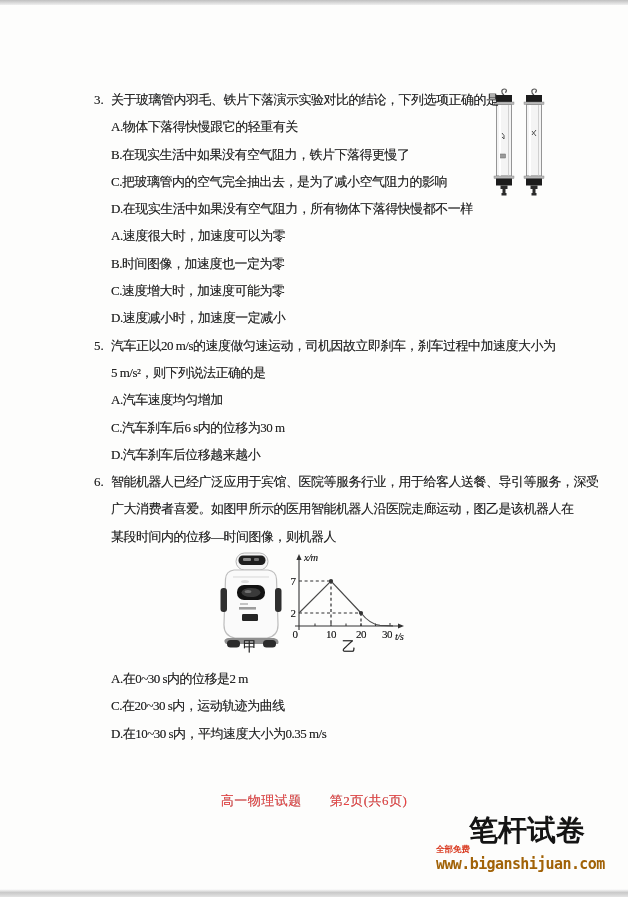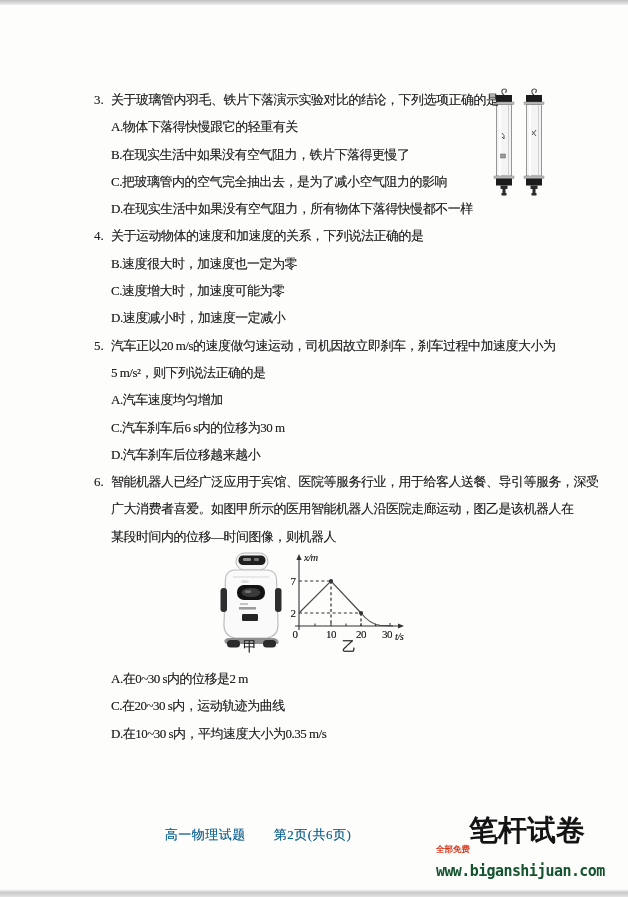--- a/index.html
+++ b/index.html
@@ -110,7 +110,6 @@
     </div>
 
     <div>
-      <div class="line"><span class="qnum">4.</span><span>关于运动物体的速度和加速度的关系，下列说法正确的是</span></div>
       <div class="line opt">B.速度很大时，加速度也一定为零</div>
       <div class="line opt">C.速度增大时，加速度可能为零</div>
       <div class="line opt">D.速度减小时，加速度一定减小</div>

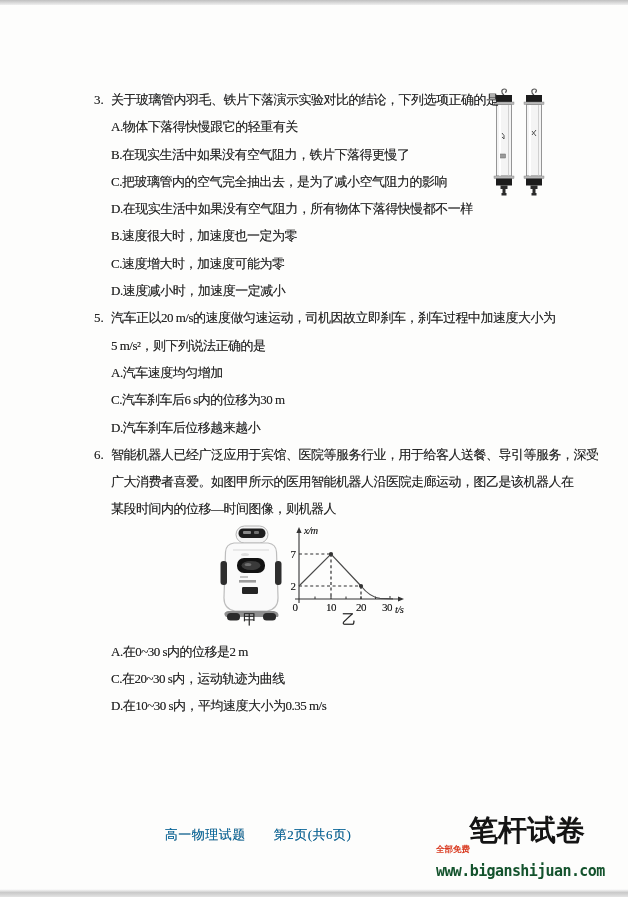--- a/index.html
+++ b/index.html
@@ -110,6 +110,7 @@
     </div>
 
     <div>
+      <div class="line opt">A.速度很大时，加速度可以为零</div>
       <div class="line opt">B.速度很大时，加速度也一定为零</div>
       <div class="line opt">C.速度增大时，加速度可能为零</div>
       <div class="line opt">D.速度减小时，加速度一定减小</div>

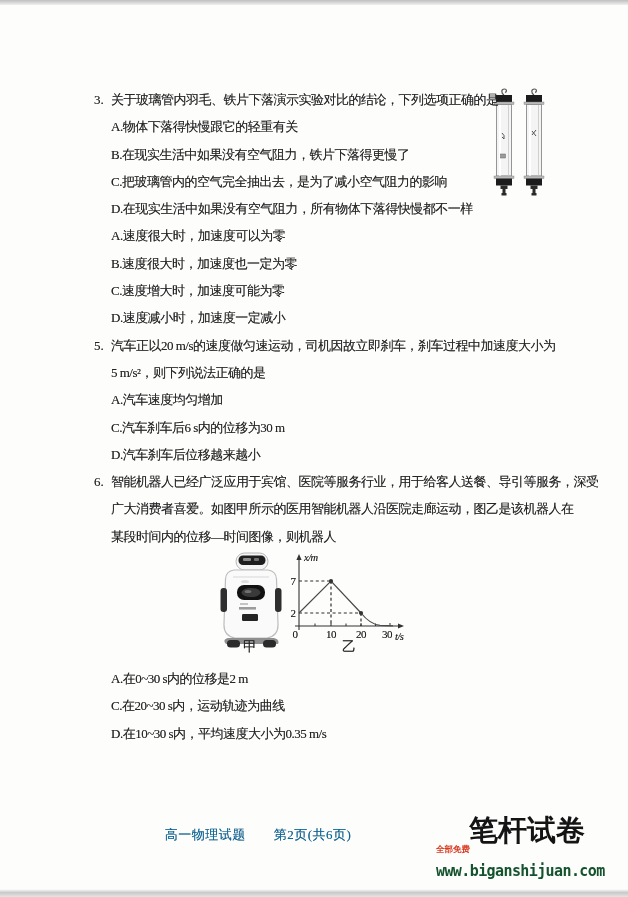--- a/index.html
+++ b/index.html
@@ -111,7 +111,7 @@
 
     <div>
       <div class="line opt">A.速度很大时，加速度可以为零</div>
-      <div class="line opt">B.速度很大时，加速度也一定为零</div>
+      <div class="line opt">B.时间图像，加速度也一定为零</div>
       <div class="line opt">C.速度增大时，加速度可能为零</div>
       <div class="line opt">D.速度减小时，加速度一定减小</div>
     </div>

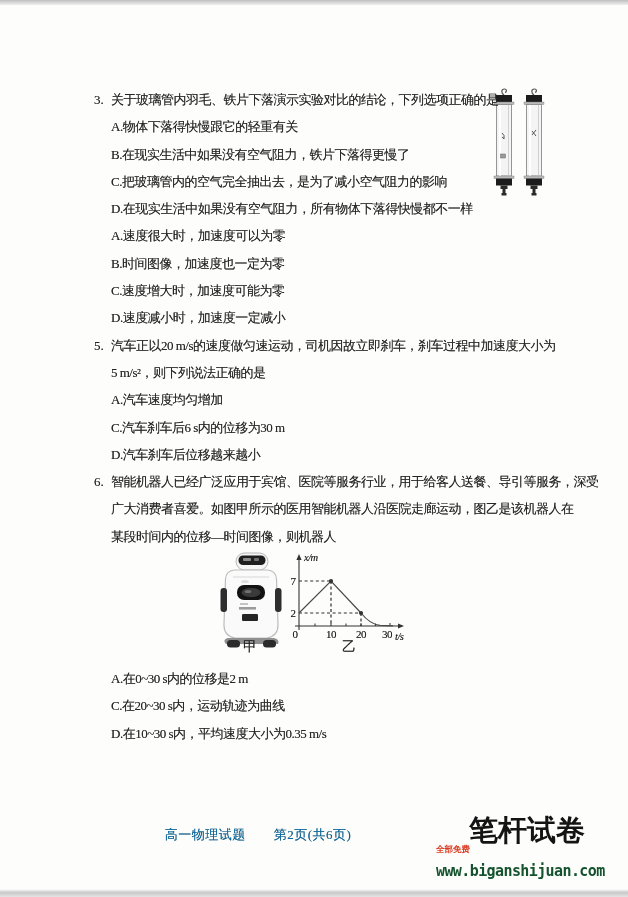--- a/index.html
+++ b/index.html
@@ -36,8 +36,8 @@
     position:absolute; left:490px; top:88px;
   }
   .footer {
-    position:absolute; top:826px; left:0; width:516px; text-align:center;
-    font-size:13px; letter-spacing:0.5px; color:#0369a1;
+    position:absolute; top:792px; left:0; width:628px; text-align:center;
+    font-size:13px; letter-spacing:0.5px; color:#ef4444;
     text-shadow:0 0 0.5px rgba(40,40,40,0.5);
   }
   .footer .gap { display:inline-block; width:28px; }

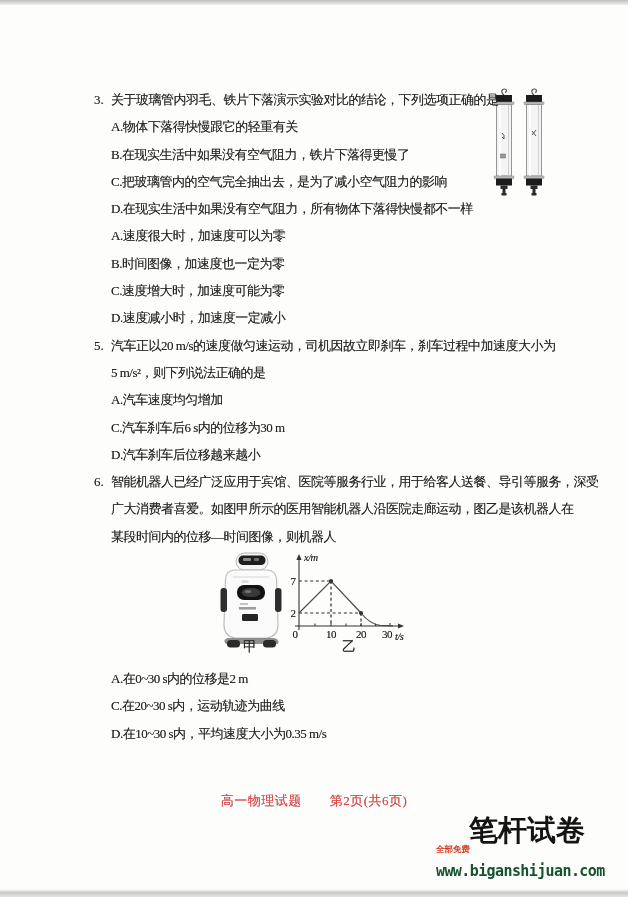--- a/index.html
+++ b/index.html
@@ -53,9 +53,9 @@
     font-size:8.5px; color:#d93a20; letter-spacing:0;text-align:right;
   }
   .wm-url {
-    position:absolute; left:0px; top:48px;
+    position:absolute; left:0px; top:41px;
     font-family:"DejaVu Sans Mono", monospace; font-weight:700;
-    font-size:15px; letter-spacing:-0.6px; color:#14532d;
+    font-size:15px; letter-spacing:-0.6px; color:#a16207;
   }
   svg text {
     font-family:"Liberation Serif", serif; fill:#222;

